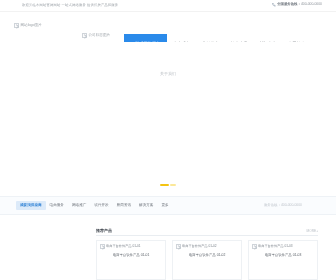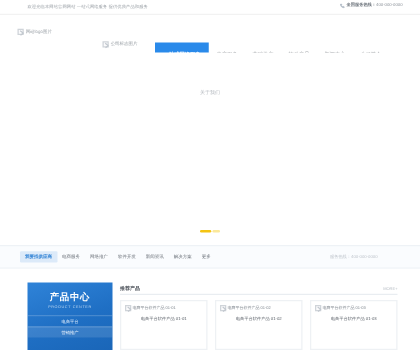--- a/index.html
+++ b/index.html
@@ -265,14 +265,6 @@
 
   <div class="prodsec">
 
-    <aside class="prod-panel">
-      <div class="prod-panel-title">产品中心</div>
-      <div class="prod-panel-sub">PRODUCT CENTER</div>
-      <div class="prod-panel-list">
-        <div class="prod-panel-li">电商平台</div>
-        <div class="prod-panel-li sel">营销推广</div>
-      </div>
-    </aside>
 
     <div class="prod-main">
       <div class="prod-head">

